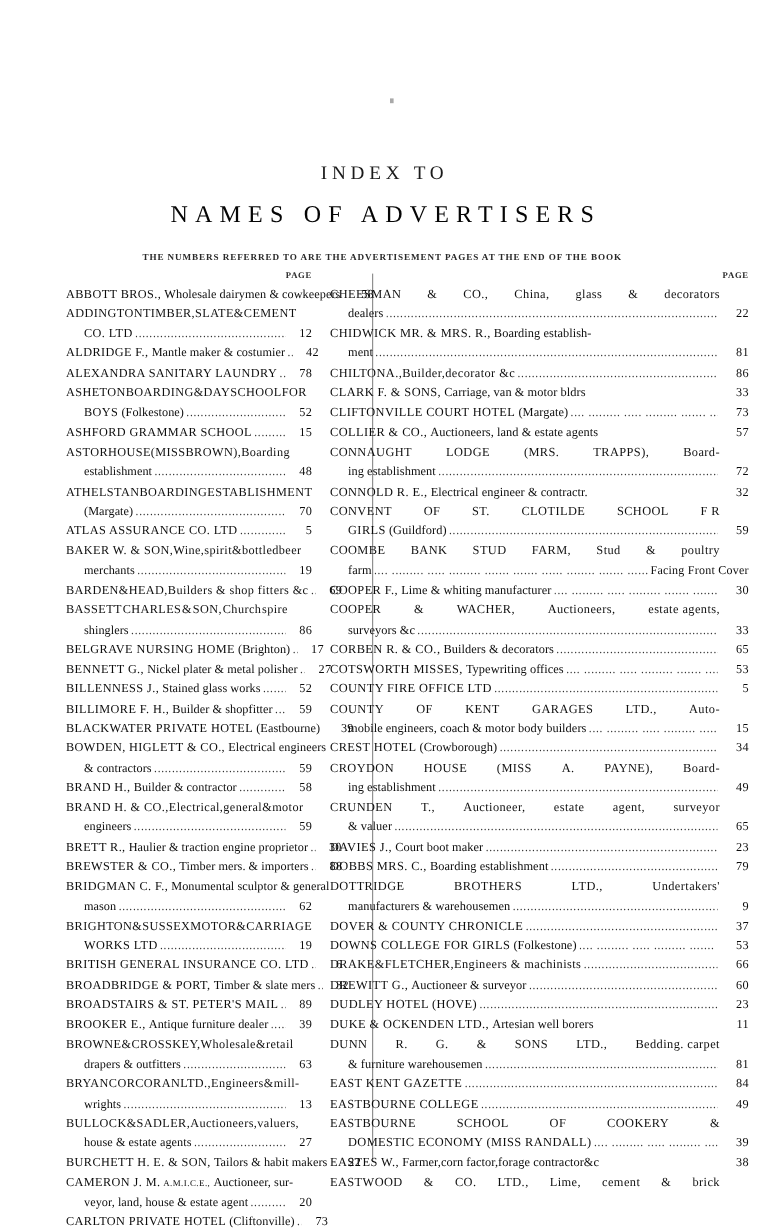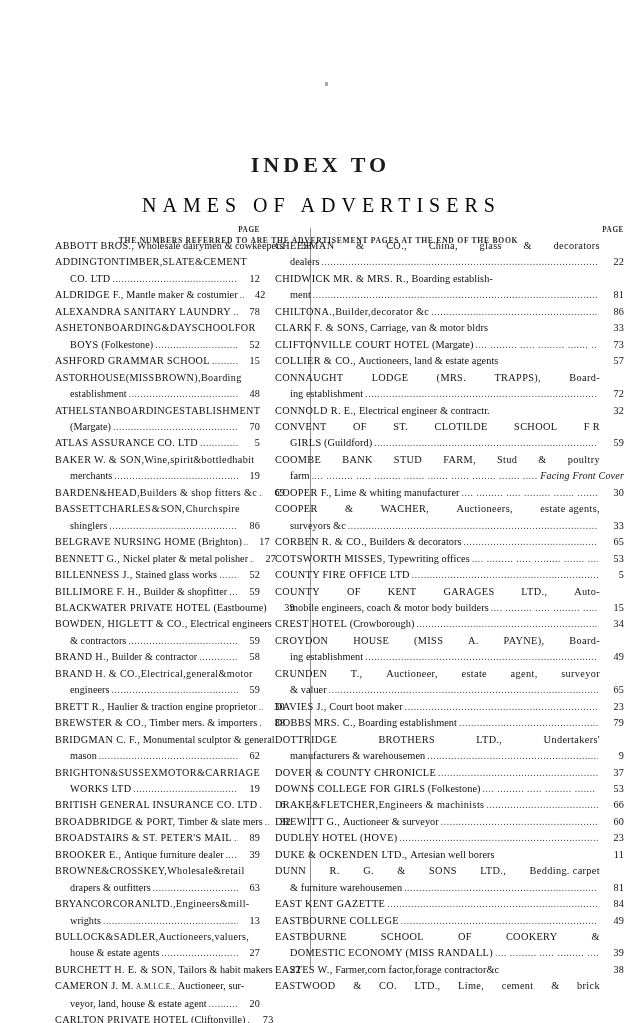--- a/index.html
+++ b/index.html
@@ -42,11 +42,11 @@
     text-align: center;
   }
   .title-small {
-    font-size: 22px;
+    font-size: 16px;
     letter-spacing: 4.0px;
-    font-weight: 700;
+    font-weight: 400;
     color: #1a1a1a;
-    margin: 16px;
+    margin: 0;
     padding-left: 4px;
   }
   .title-main {

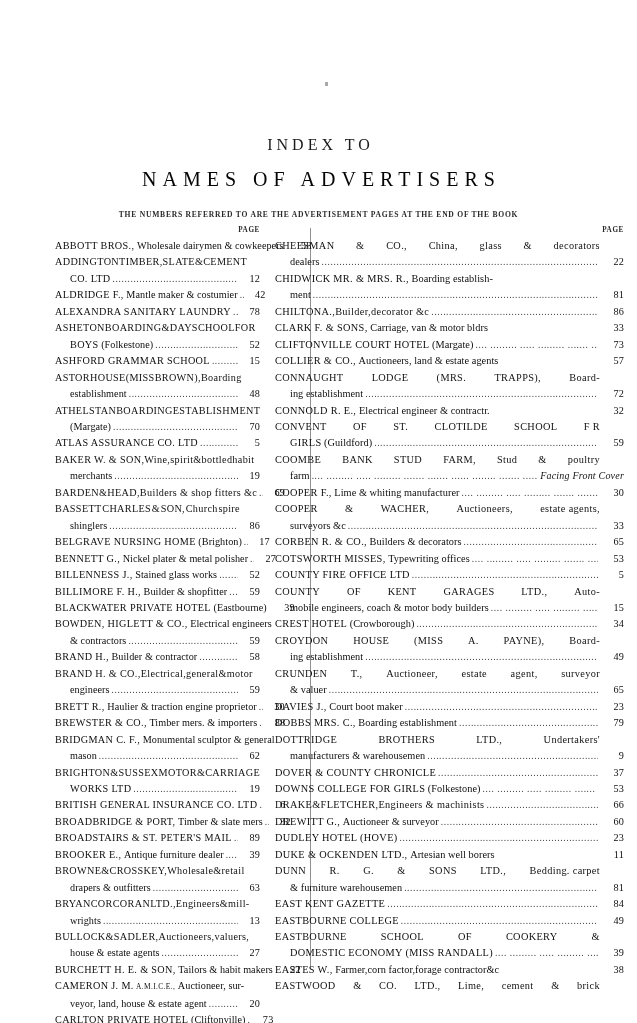--- a/index.html
+++ b/index.html
@@ -324,7 +324,7 @@
                 <span>spirit</span>
                 <span>&amp;</span>
                 <span>bottled</span>
-                <span>habit</span>
+                <span>beer</span>
               </span>
               <span class="num empty">.</span>
             </div>

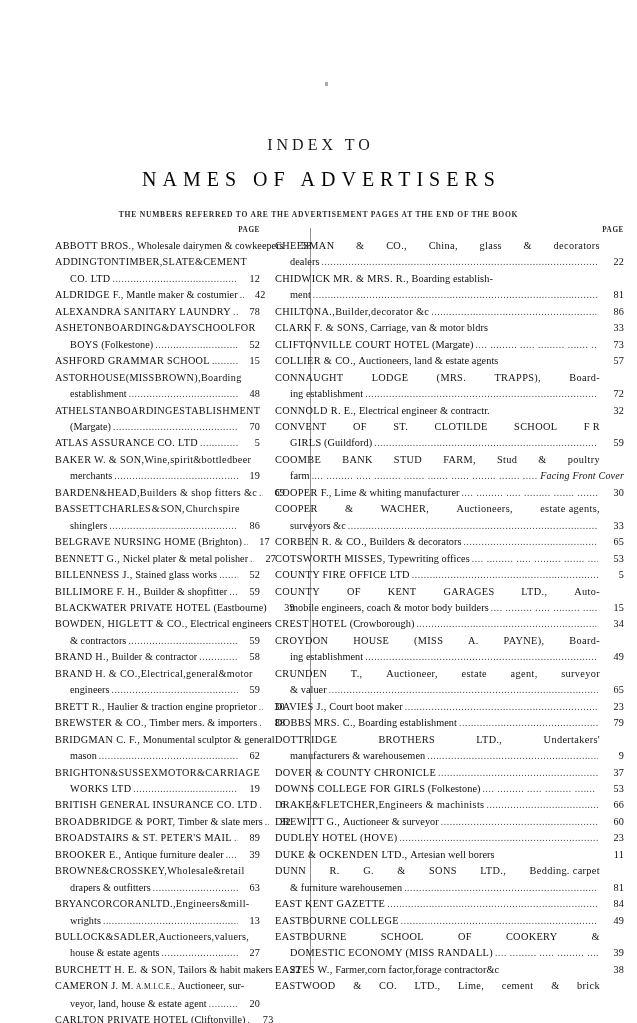--- a/index.html
+++ b/index.html
@@ -180,7 +180,6 @@
   .spread > span { flex: 0 0 auto; }
 
   .facing {
-    font-style: italic;
     font-size: 10px;
     letter-spacing: .2px;
     white-space: nowrap;

